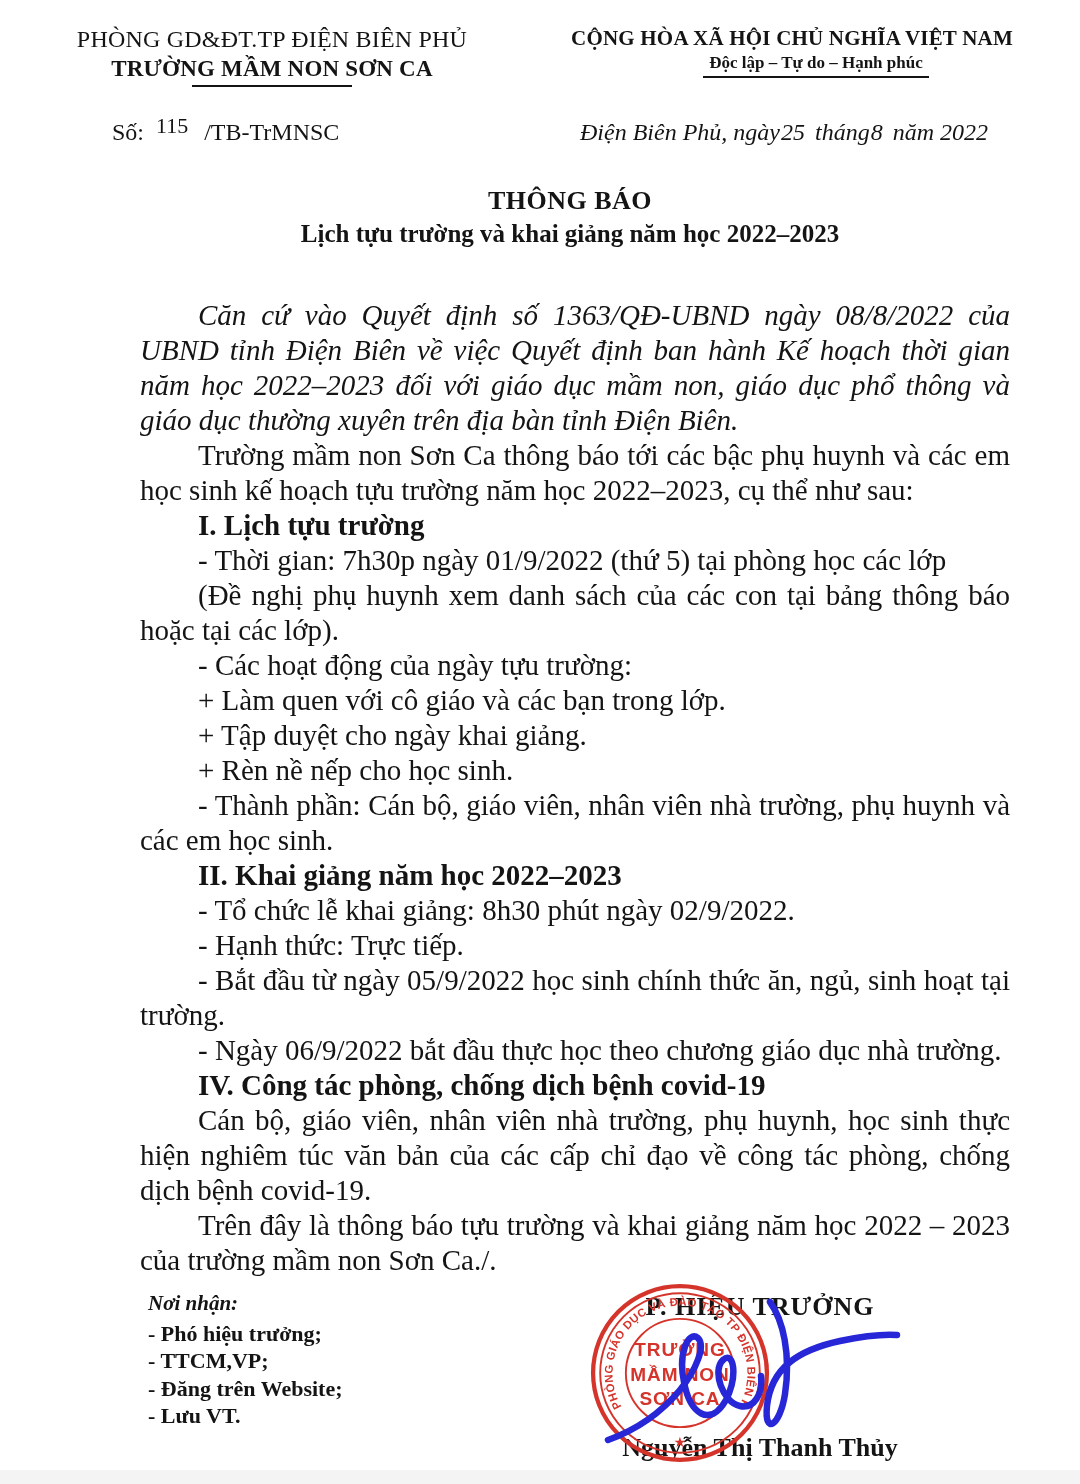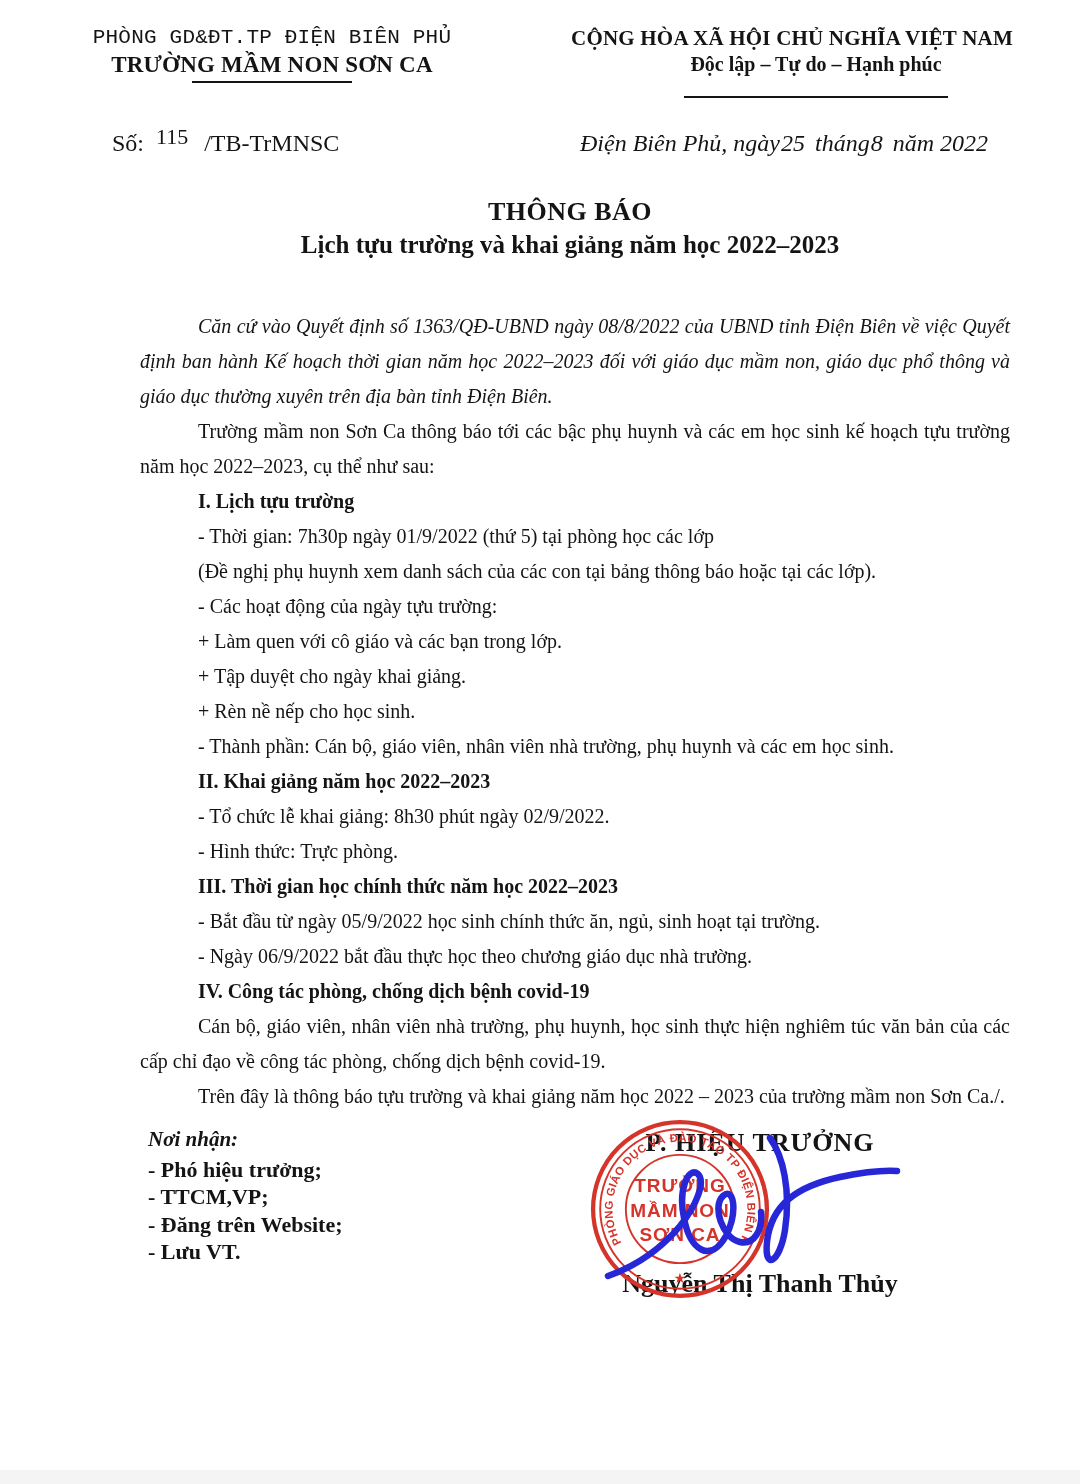--- a/index.html
+++ b/index.html
@@ -13,7 +13,7 @@
   
   .hdr{display:flex;justify-content:space-between;padding:26px 48px 0 62px;}
   .hdr-left{width:420px;text-align:center;}
-  .hdr-left .org-parent{font-size:21px;letter-spacing:.2px;font-family:Liberation Mono, monospace;}
+  .hdr-left .org-parent{font-size:24px;letter-spacing:.2px;}
   .hdr-left .org-school{font-size:23px;font-weight:bold;margin-top:3px;letter-spacing:.2px;}
   .u-short{width:160px;border-bottom:2.5px solid #141414;margin:3px auto 0;}
   .hdr-right{width:480px;text-align:center;}

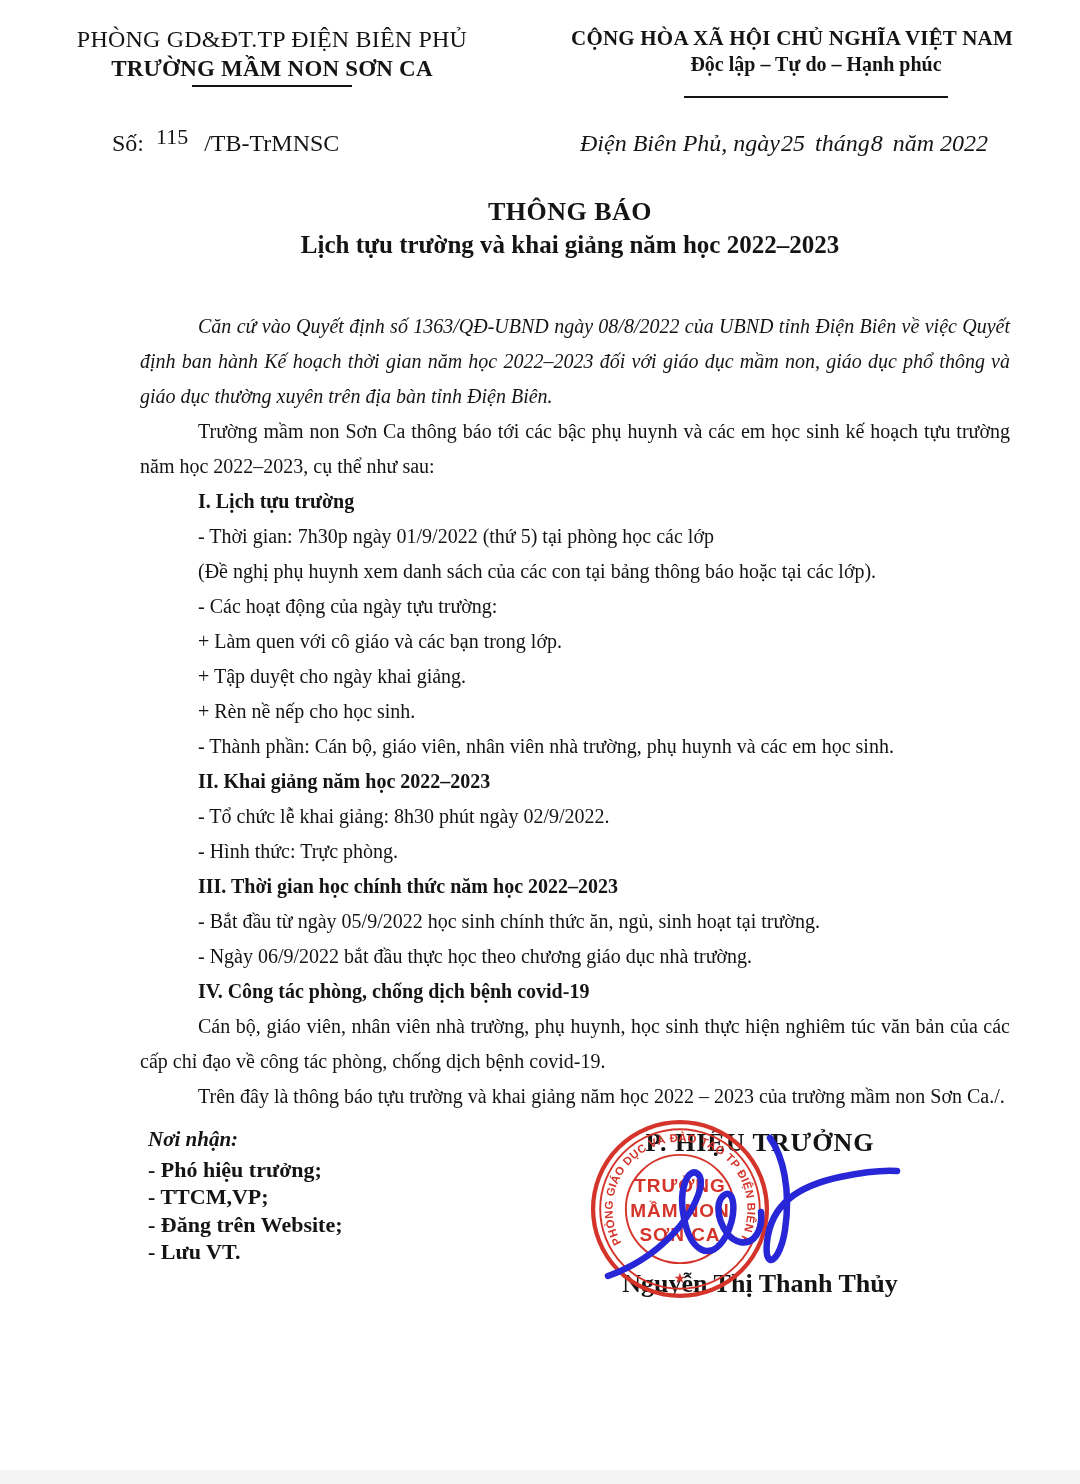--- a/index.html
+++ b/index.html
@@ -18,8 +18,8 @@
   .u-short{width:160px;border-bottom:2.5px solid #141414;margin:3px auto 0;}
   .hdr-right{width:480px;text-align:center;}
   .hdr-right .nat1{font-size:21px;font-weight:bold;letter-spacing:.2px;}
-  .hdr-right .nat2{display:inline-block;font-size:20px;font-weight:bold;margin-top:2px;
-    border-bottom:2.5px solid #141414;padding:0 6px 20px;margin-left:48px;}
+  .hdr-right .nat2{display:inline-block;font-size:17px;font-weight:bold;margin-top:2px;
+    border-bottom:2.5px solid #141414;padding:0 6px 3px;margin-left:48px;}
 
   
   .so-date{display:flex;margin-top:32px;align-items:flex-start;}

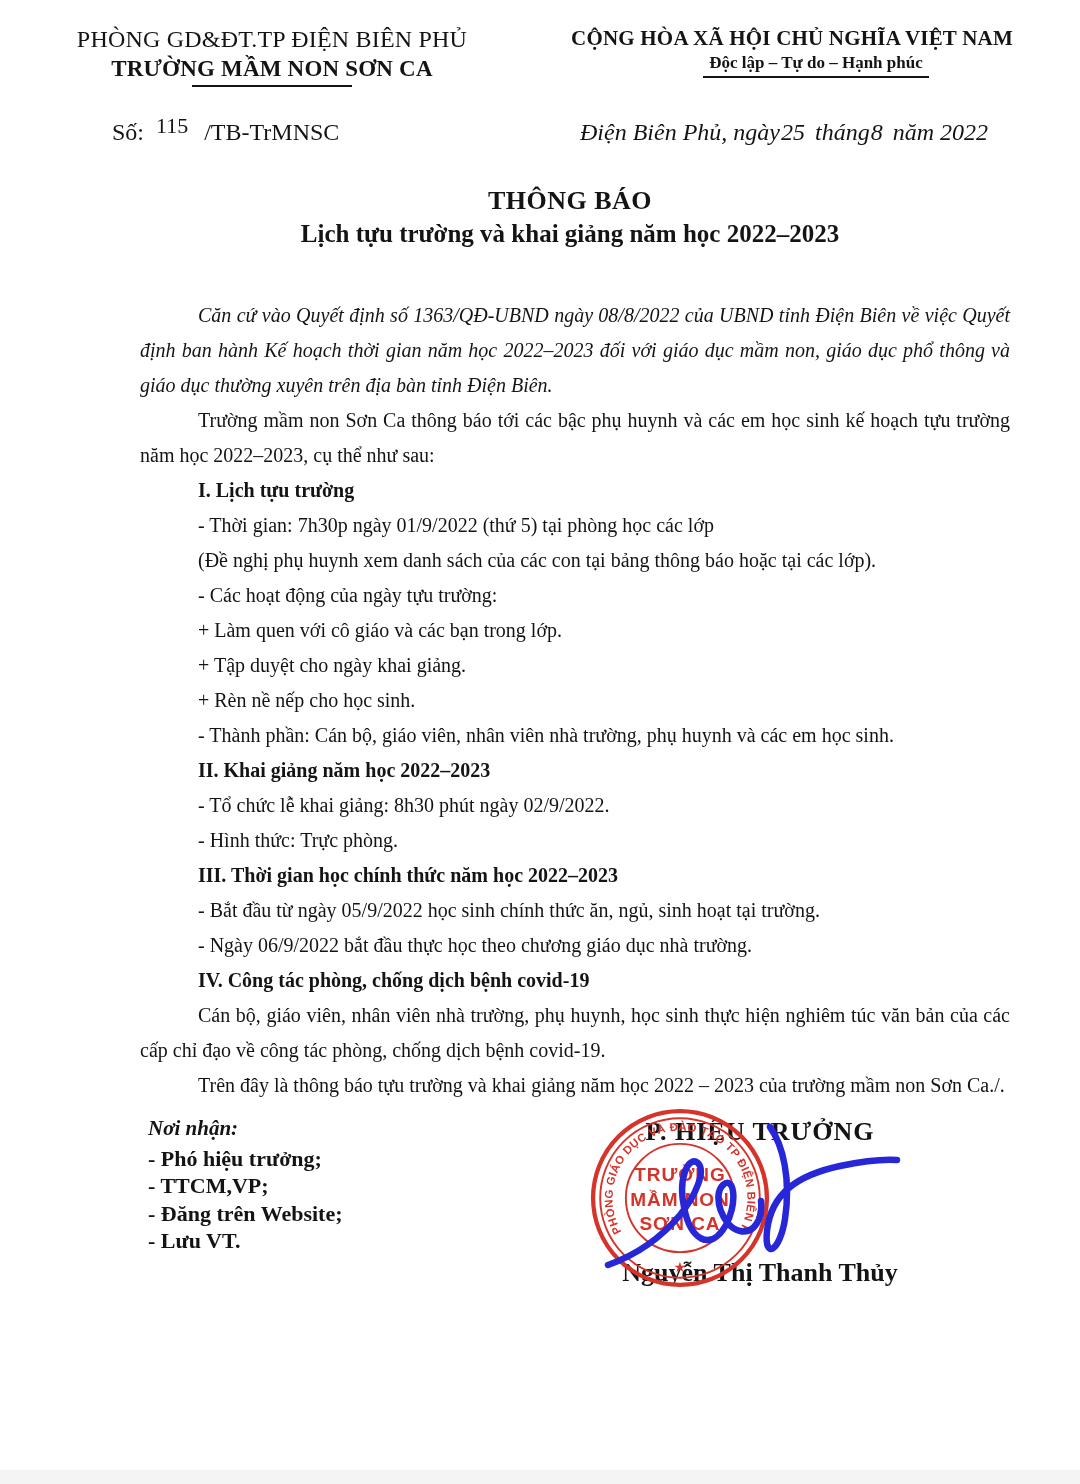--- a/index.html
+++ b/index.html
@@ -34,7 +34,7 @@
   .doc-subtitle{font-size:25px;font-weight:bold;margin-top:4px;}
 
   
-  .body-txt{margin:50px 70px 0 140px;font-size:20px;line-height:35px;text-align:justify;}
+  .body-txt{margin:50px 70px 0 140px;font-size:29px;line-height:35px;text-align:justify;}
   .body-txt p{margin:0;text-indent:58px;}
   .p-italic{font-style:italic;}
   .p-bold{font-weight:bold;text-align:left;}

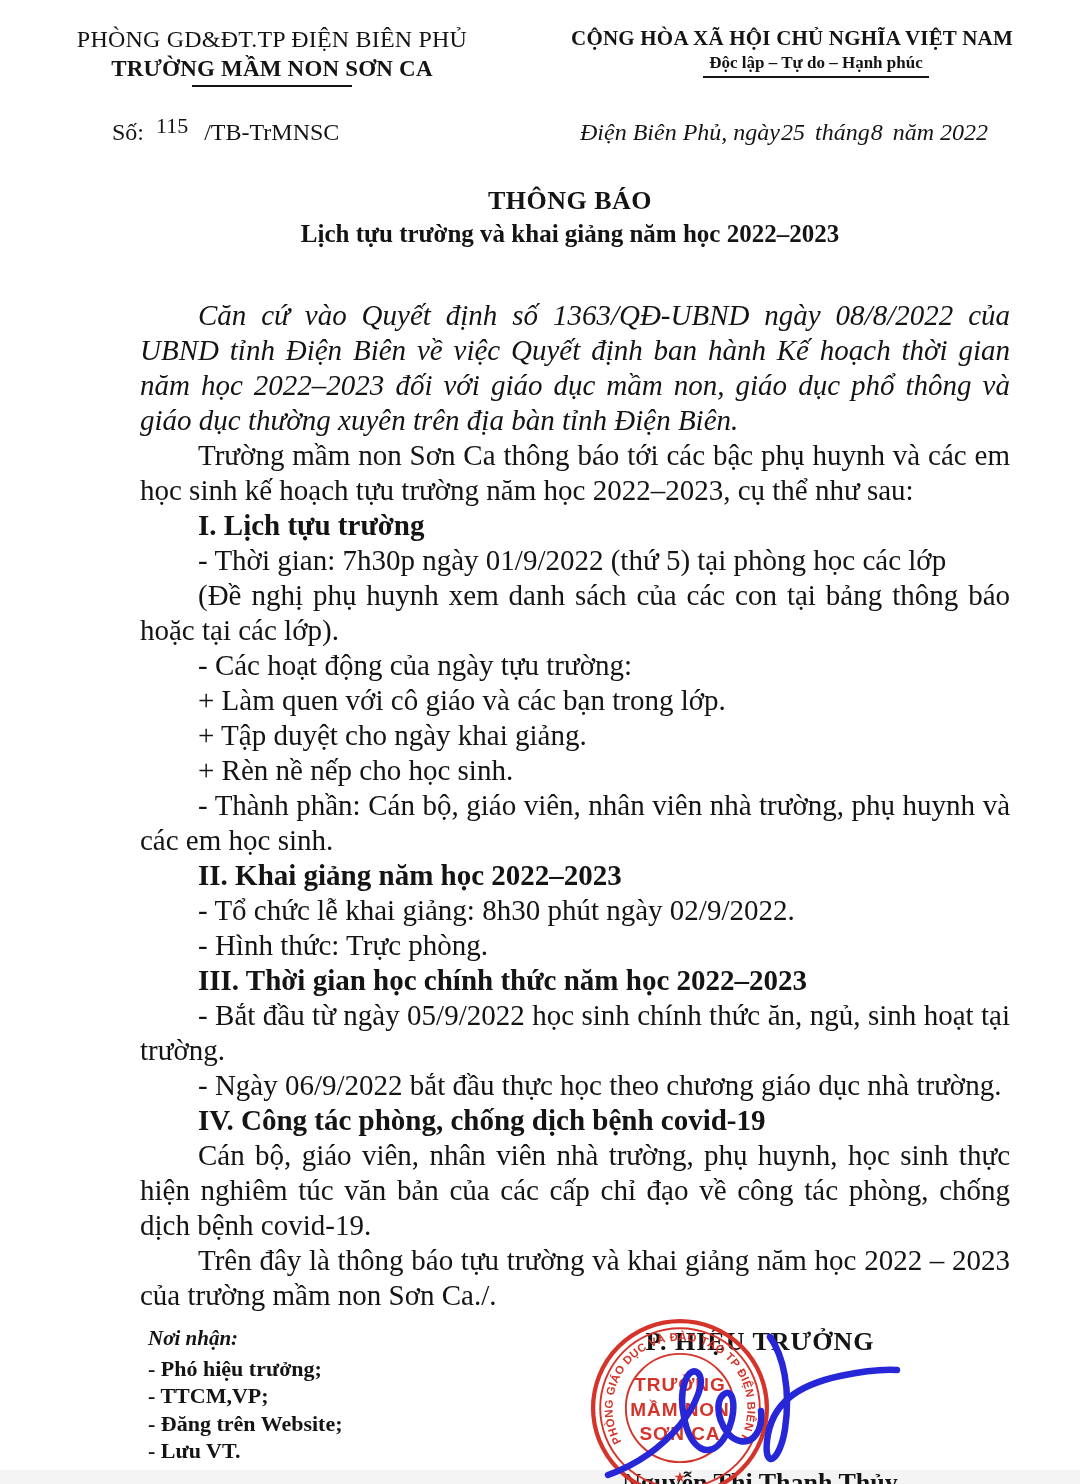--- a/index.html
+++ b/index.html
@@ -105,7 +105,7 @@
     <p>- Thành phần: Cán bộ, giáo viên, nhân viên nhà trường, phụ huynh và các em học sinh.</p>
     <p class="p-bold">II. Khai giảng năm học 2022–2023</p>
     <p>- Tổ chức lễ khai giảng: 8h30 phút ngày 02/9/2022.</p>
-    <p>- Hình thức: Trực phòng.</p>
+    <p>- Hạnh thức: Trực tiếp.</p>
     <p class="p-bold">III. Thời gian học chính thức năm học 2022–2023</p>
     <p>- Bắt đầu từ ngày 05/9/2022 học sinh chính thức ăn, ngủ, sinh hoạt tại trường.</p>
     <p>- Ngày 06/9/2022 bắt đầu thực học theo chương giáo dục nhà trường.</p>

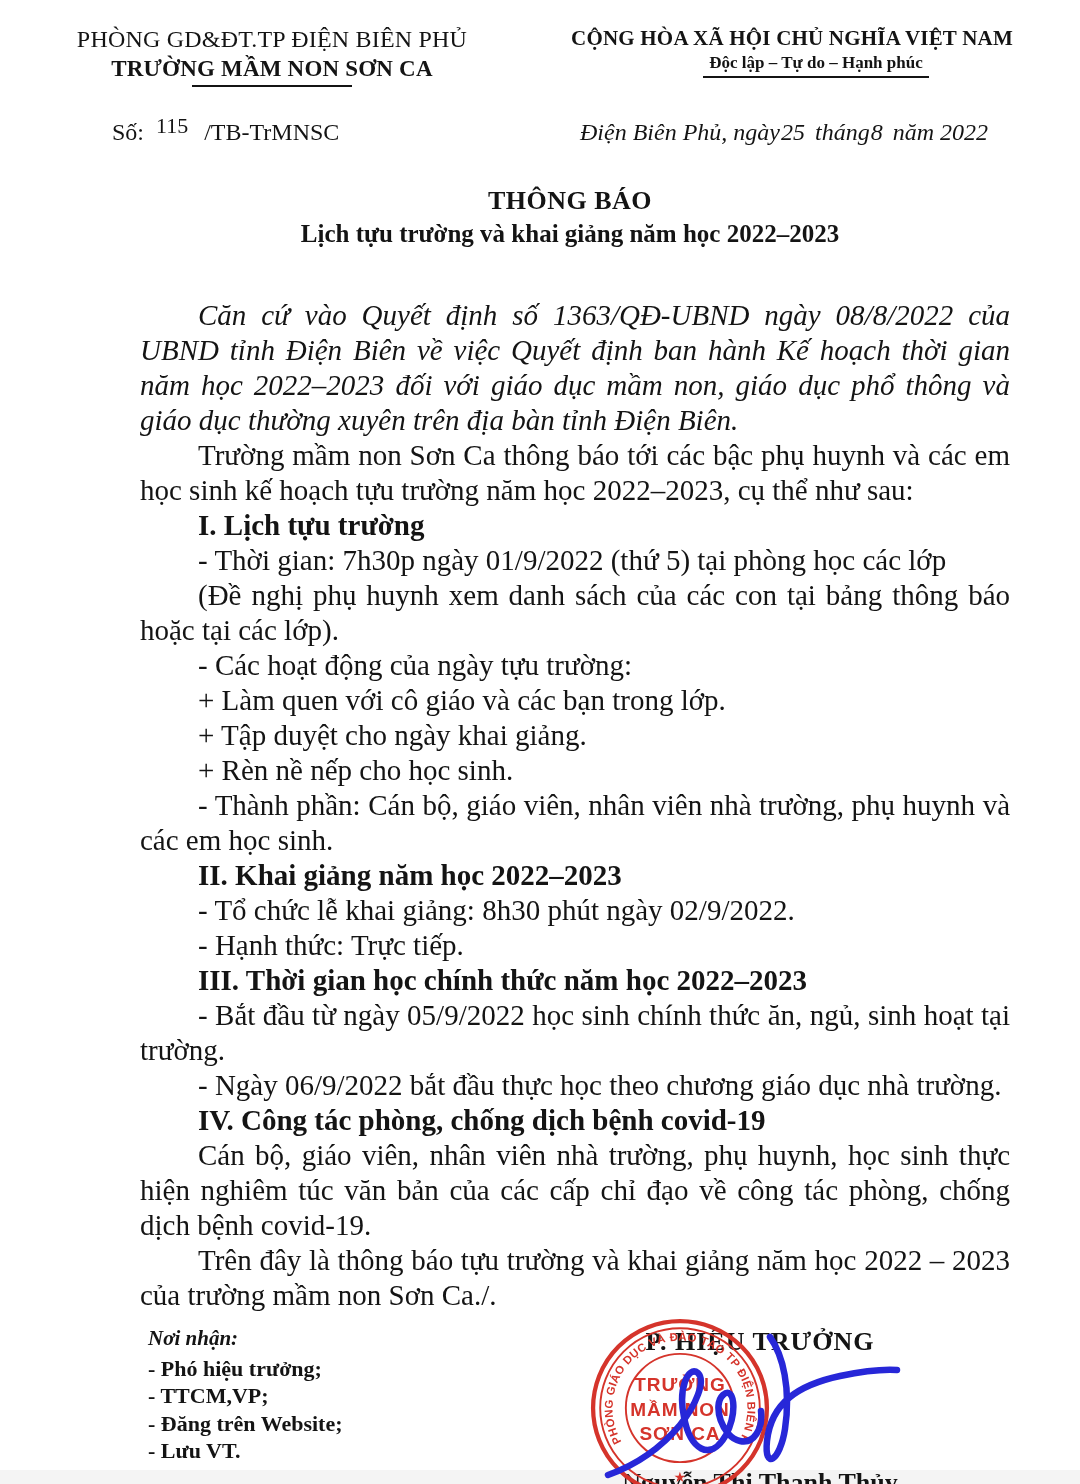--- a/index.html
+++ b/index.html
@@ -106,7 +106,6 @@
     <p class="p-bold">II. Khai giảng năm học 2022–2023</p>
     <p>- Tổ chức lễ khai giảng: 8h30 phút ngày 02/9/2022.</p>
     <p>- Hạnh thức: Trực tiếp.</p>
-    <p class="p-bold">III. Thời gian học chính thức năm học 2022–2023</p>
     <p>- Bắt đầu từ ngày 05/9/2022 học sinh chính thức ăn, ngủ, sinh hoạt tại trường.</p>
     <p>- Ngày 06/9/2022 bắt đầu thực học theo chương giáo dục nhà trường.</p>
     <p class="p-bold">IV. Công tác phòng, chống dịch bệnh covid-19</p>

